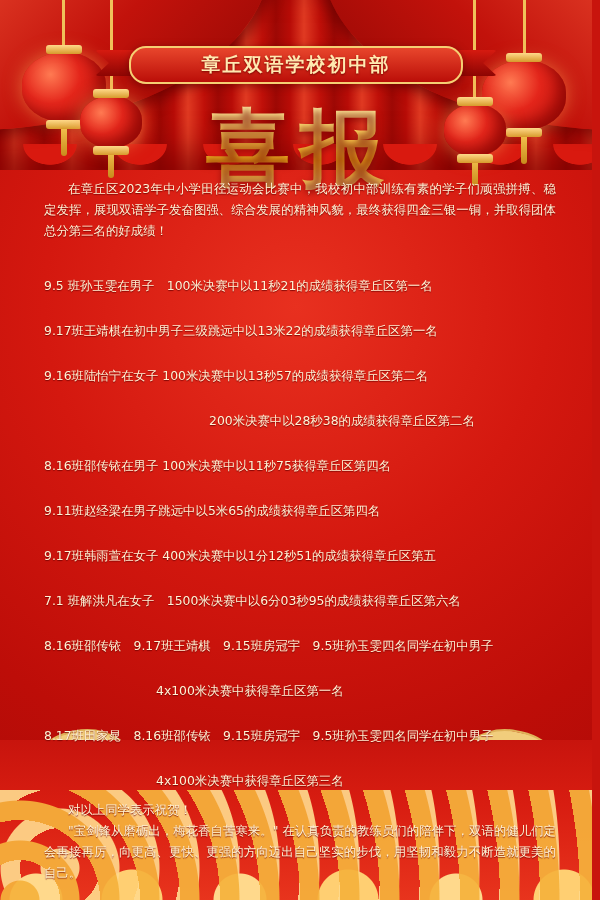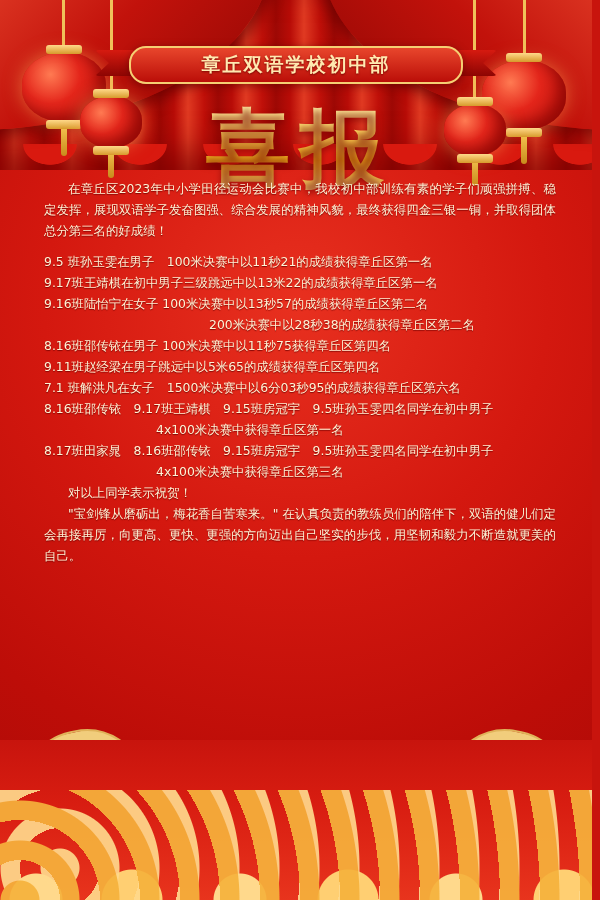--- a/index.html
+++ b/index.html
@@ -99,7 +99,7 @@
   }
   .content p{margin:0;}
   .p-indent{text-indent:24px;text-align:justify;}
-  .line{white-space:nowrap;}
+  .line{white-space:nowrap;margin-top:24px;}
   .line.ind2{padding-left:165px;}
   .line.ind3{padding-left:112px;}
   .gap{height:10px;}

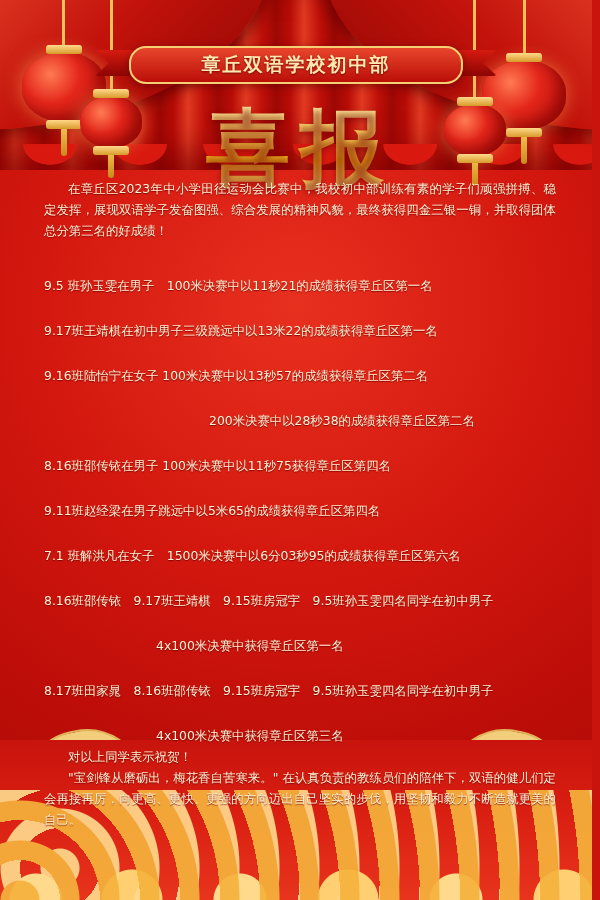--- a/index.html
+++ b/index.html
@@ -198,6 +198,7 @@
         <div class="line ind2">200米决赛中以28秒38的成绩获得章丘区第二名</div>
         <div class="line">8.16班邵传铱在男子 100米决赛中以11秒75获得章丘区第四名</div>
         <div class="line">9.11班赵经梁在男子跳远中以5米65的成绩获得章丘区第四名</div>
+        <div class="line">9.17班韩雨萱在女子 400米决赛中以1分12秒51的成绩获得章丘区第五</div>
         <div class="line">7.1 班解洪凡在女子　1500米决赛中以6分03秒95的成绩获得章丘区第六名</div>
         <div class="line">8.16班邵传铱　9.17班王靖棋　9.15班房冠宇　9.5班孙玉雯四名同学在初中男子</div>
         <div class="line ind3">4x100米决赛中获得章丘区第一名</div>

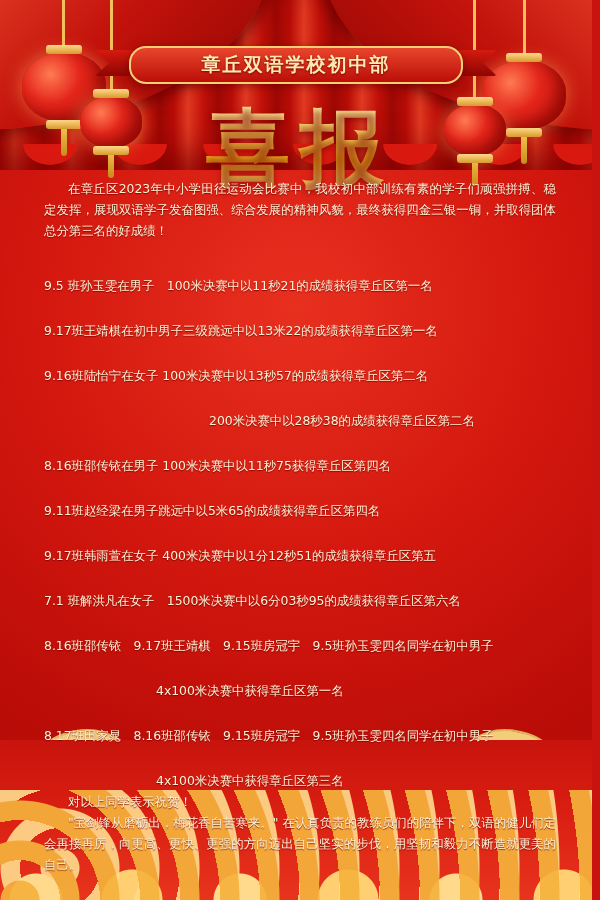--- a/index.html
+++ b/index.html
@@ -103,7 +103,7 @@
   .line.ind2{padding-left:165px;}
   .line.ind3{padding-left:112px;}
   .gap{height:10px;}
-  .tail{margin-top:0;}
+  .tail{margin-top:8px;}
   .tail p{text-indent:24px;text-align:justify;margin:0;}
   
   .bottom{

